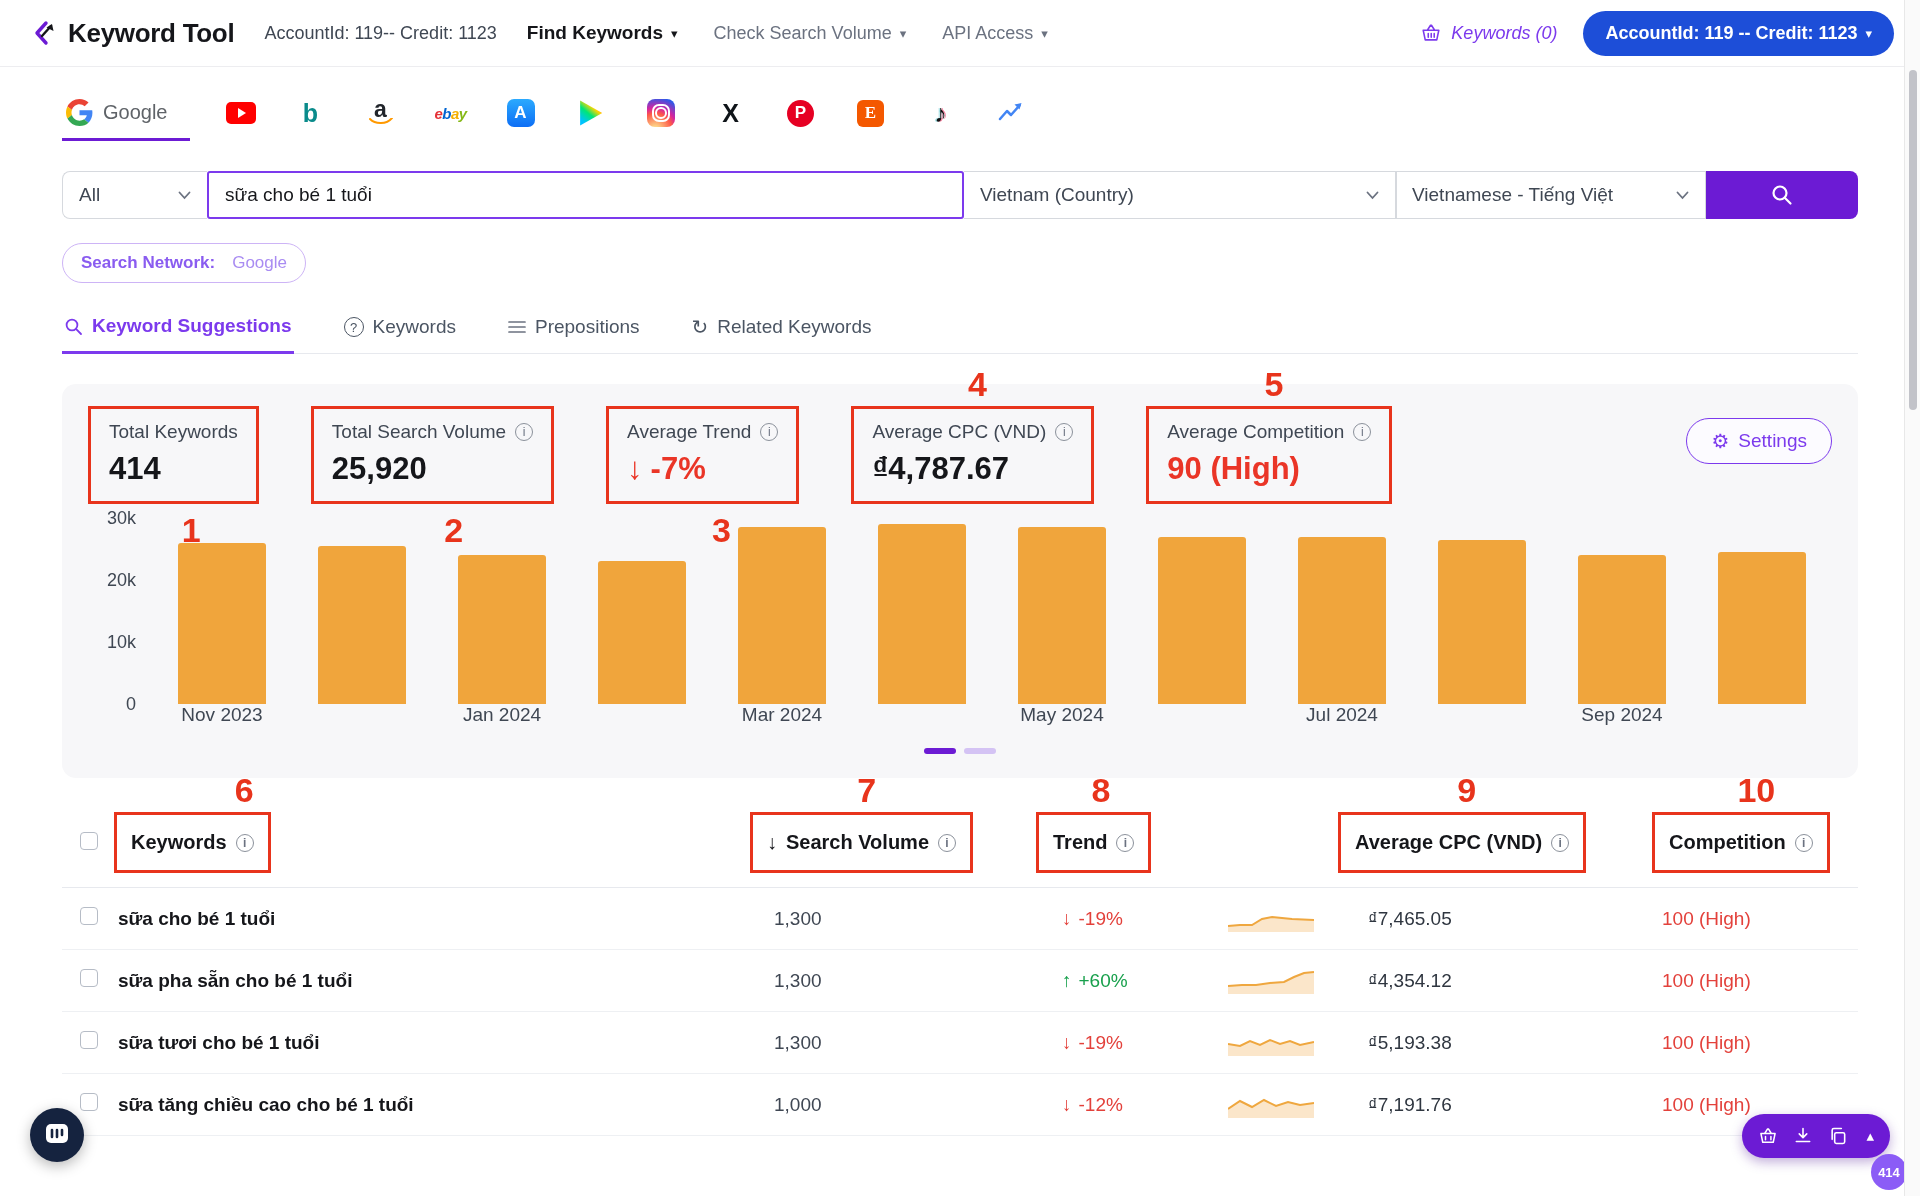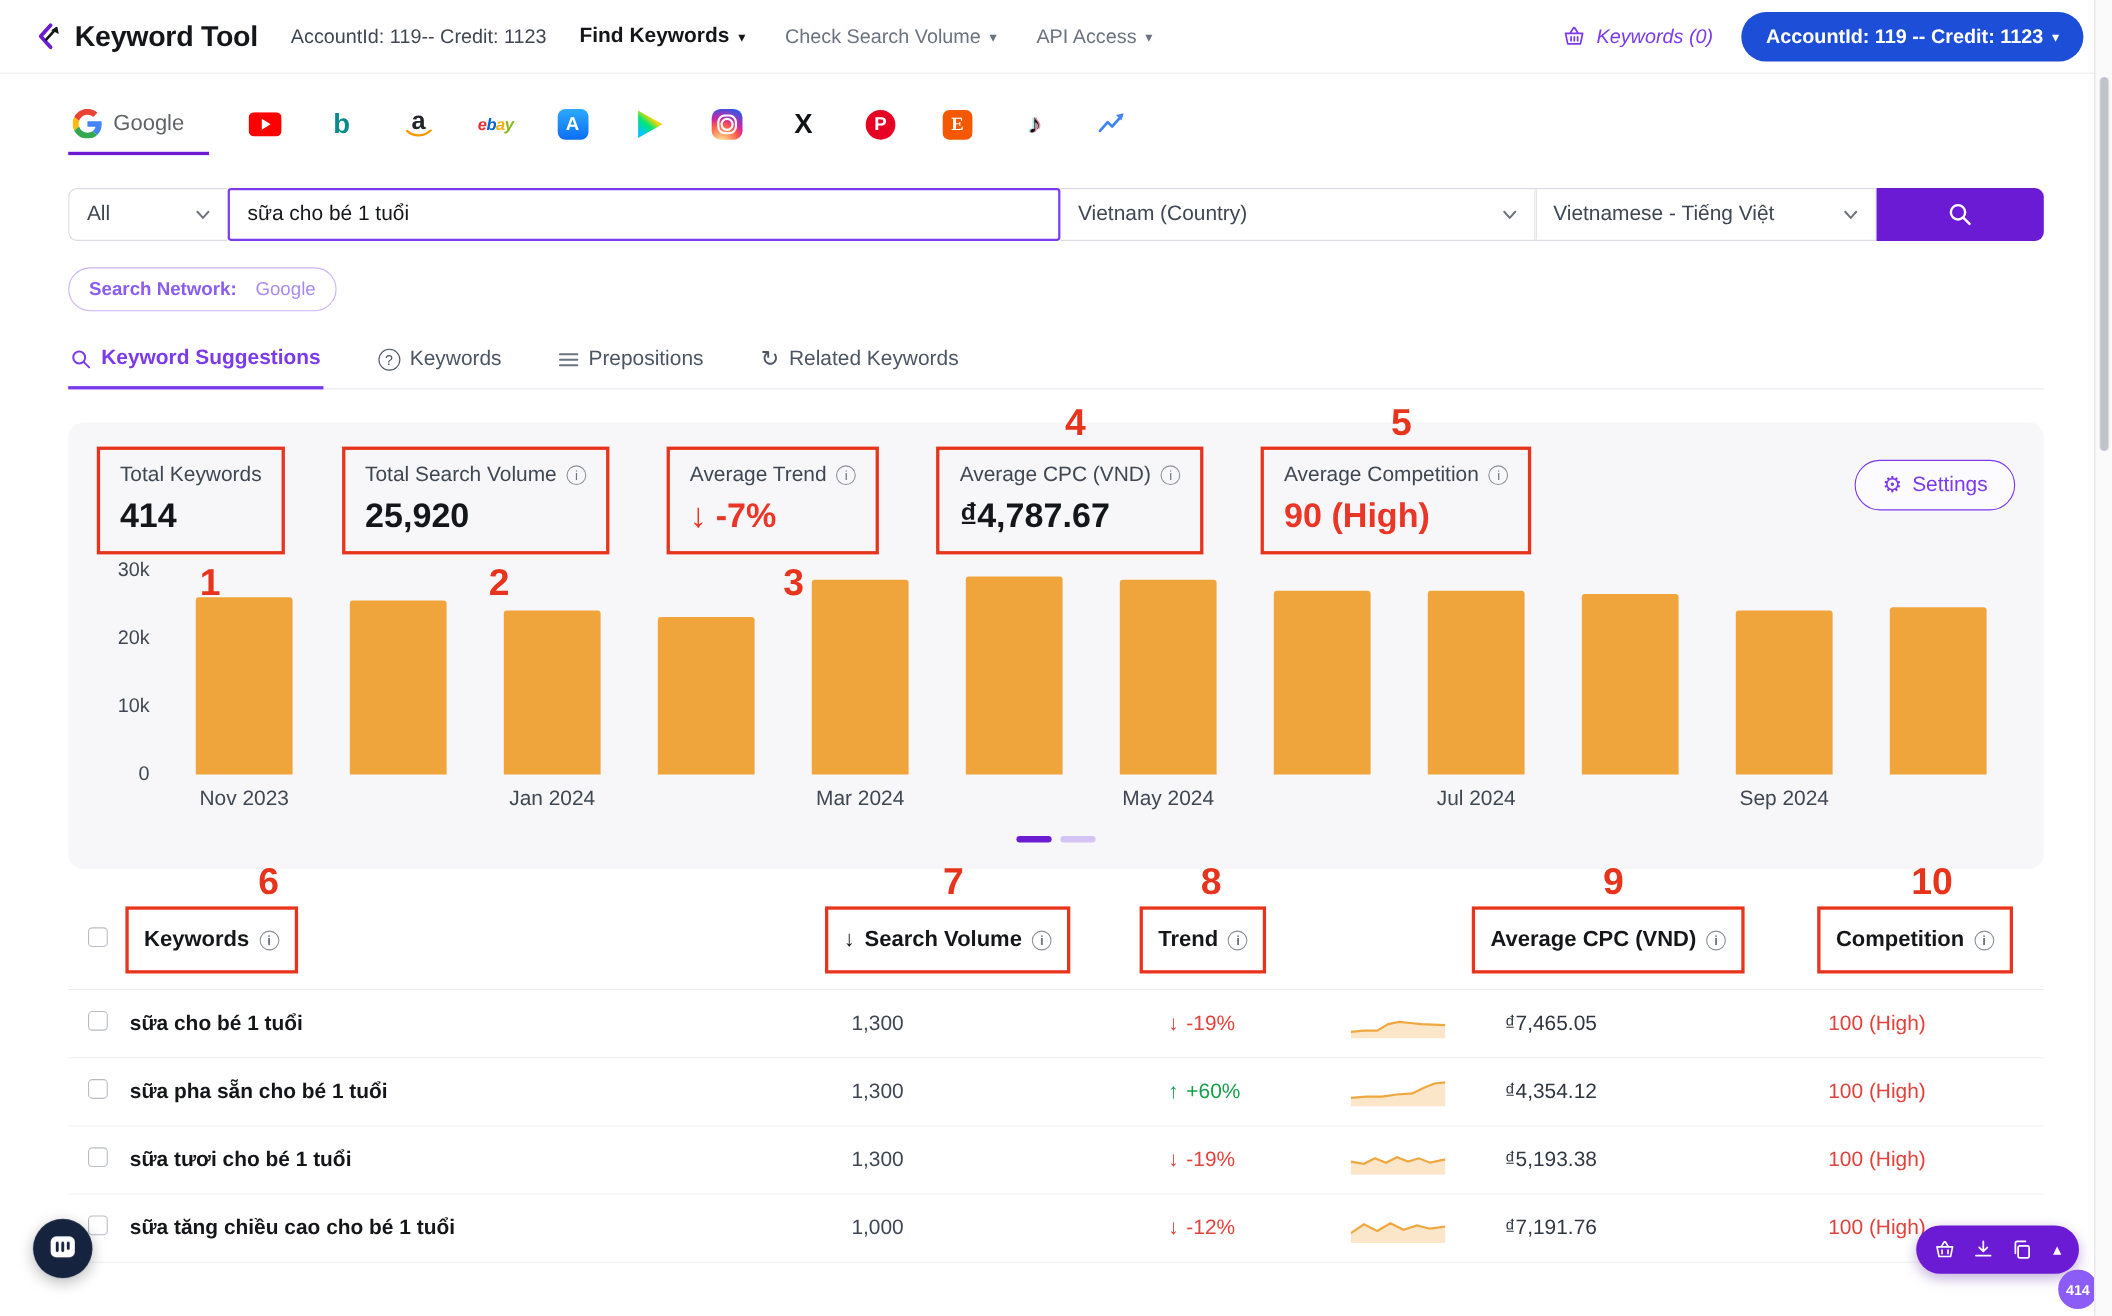--- a/index.html
+++ b/index.html
@@ -83,7 +83,7 @@
   .chart-bars{flex:1;display:flex;align-items:flex-end;height:186px;}
   .bar-slot{flex:1;display:flex;justify-content:center;align-items:flex-end;height:186px;}
   .bar{width:88px;background:#F0A53C;border-radius:3px 3px 0 0;}
-  .chart-labels{display:flex;margin-left:64px;margin-top:12px;}
+  .chart-labels{display:flex;margin-left:64px;}
   .chart-labels .xl{flex:1;text-align:center;font-size:19px;color:#3f4753;white-space:nowrap;}
   .dots{display:flex;gap:8px;justify-content:center;margin-top:22px;}
   .dot{width:32px;height:6px;border-radius:3px;background:#d4c3f4;cursor:pointer;}

